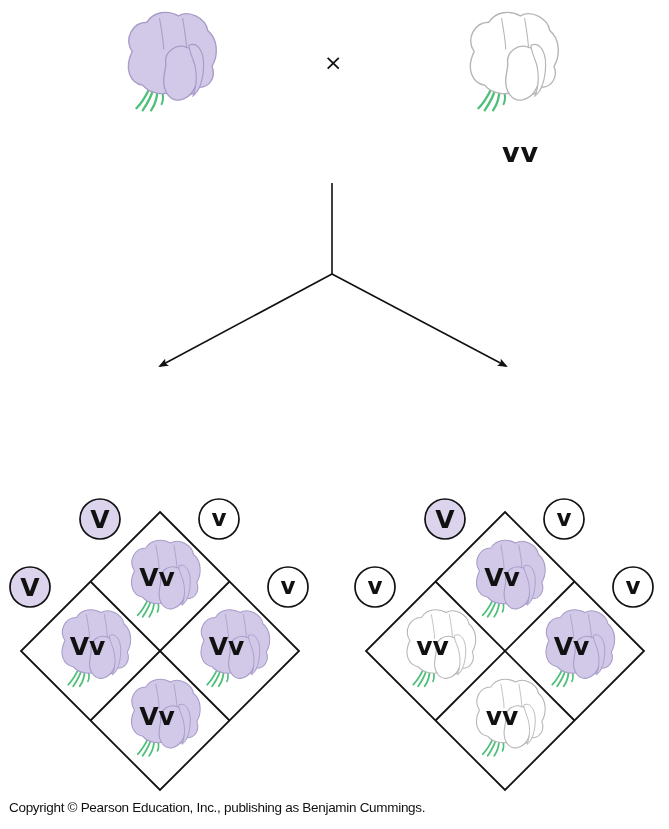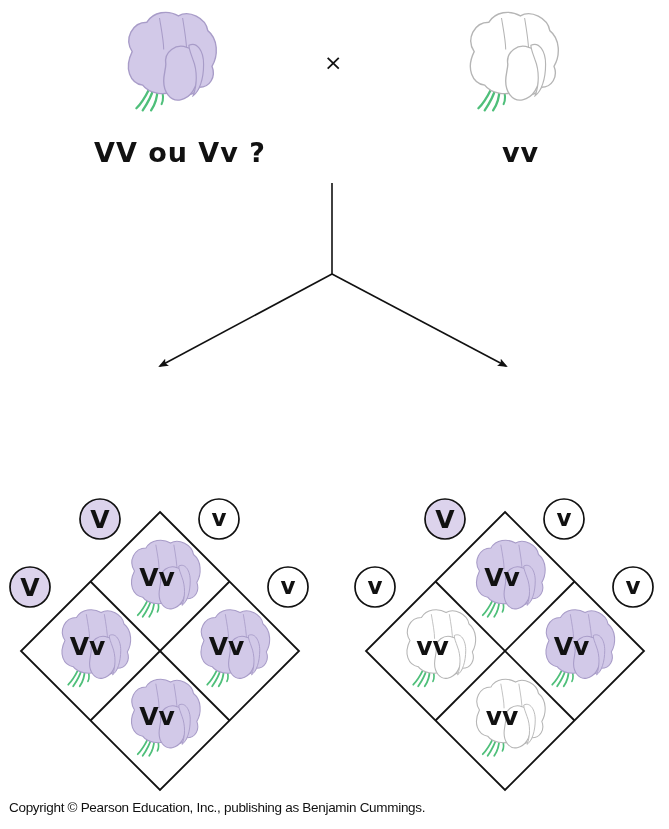--- a/index.html
+++ b/index.html
@@ -295,7 +295,6 @@
       </g>
   </svg>
 
-  <div class="parent-label" style="left:94px; top:137px;">VV ou Vv ?</div>
   <div class="cross" style="left:324px; top:50px;">×</div>
   <div class="parent-label" style="left:502px; top:137px;">vv</div>
 

